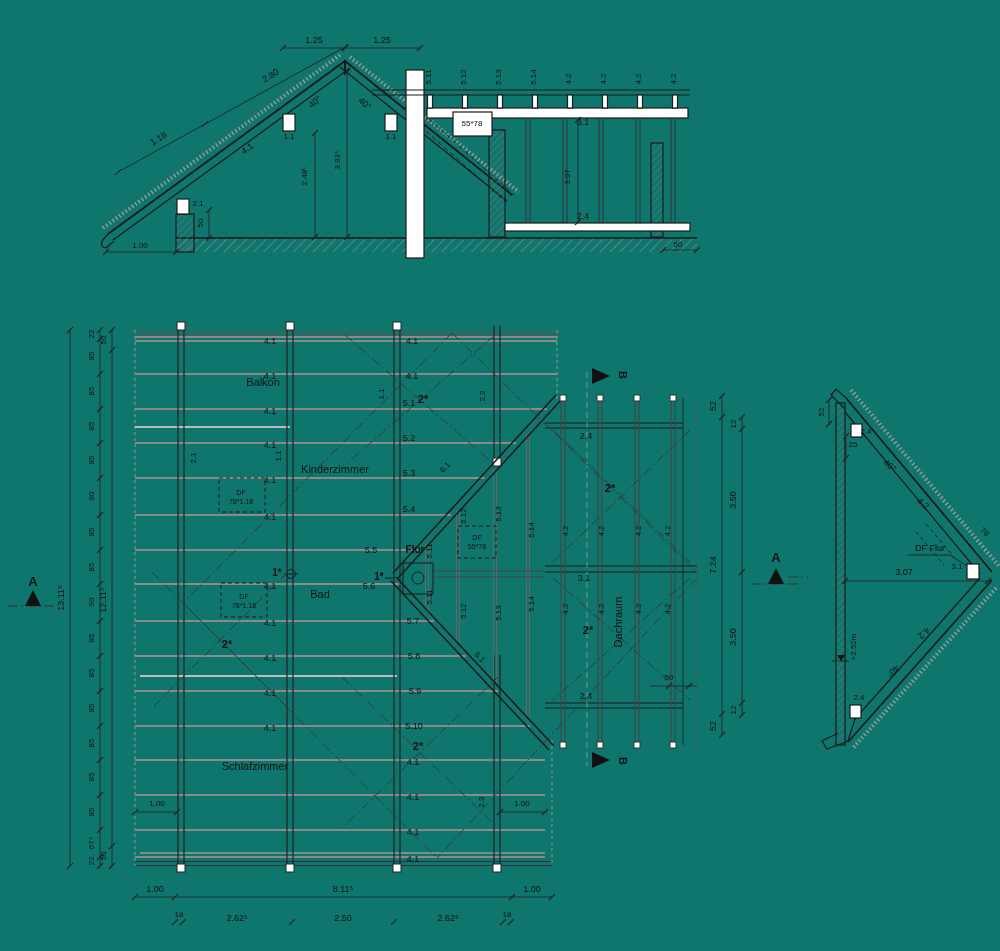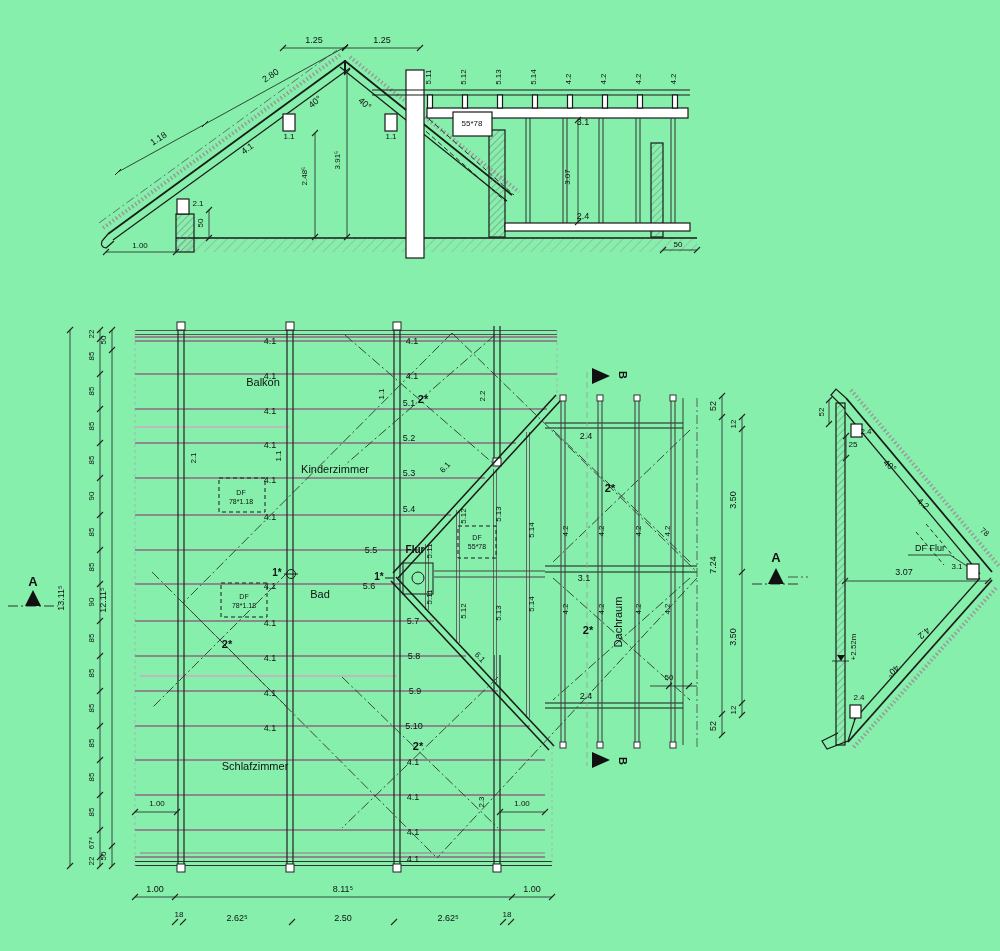--- a/index.html
+++ b/index.html
@@ -3,7 +3,7 @@
 <meta charset="utf-8">
 <style>
   html,body{margin:0;padding:0;background:#fff;}
-  #stage{width:1000px;height:951px;position:relative;background:#86efac;}
+  #stage{width:1000px;height:951px;position:relative;background:#0f766e;}
   svg{display:block;font-family:"Liberation Sans",sans-serif;}
   text{fill:#111;}
 </style>

